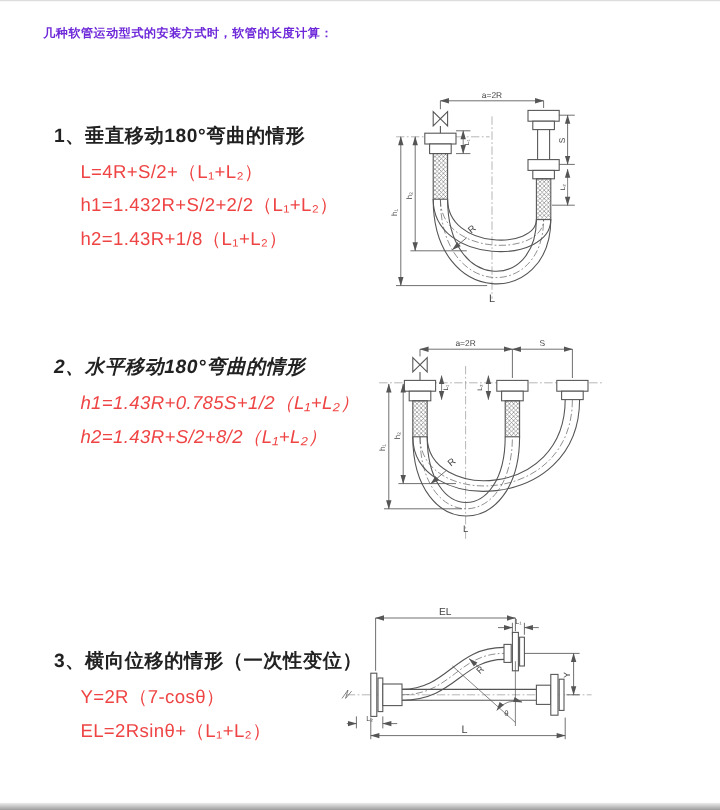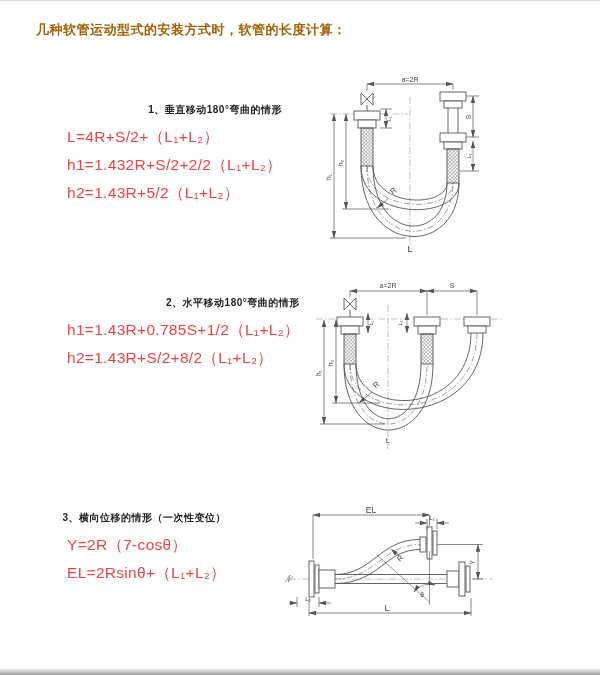--- a/index.html
+++ b/index.html
@@ -9,8 +9,8 @@
     overflow:hidden;border-top:1px solid #ddd;
   }
   .title{
-    position:absolute;left:36px;top:20px;font-size:13px;font-weight:600;
-    letter-spacing:.5px;color:#a16207;text-align:center;
+    position:absolute;left:36px;top:20px;font-size:10px;font-weight:600;
+    letter-spacing:.5px;color:#6d28d9;text-align:center;
   }
   .sec{position:absolute;left:45px;}
   .sec .heading{font-size:10px;font-weight:600;letter-spacing:.5px;color:#222;margin-bottom:6px;text-align:right;}

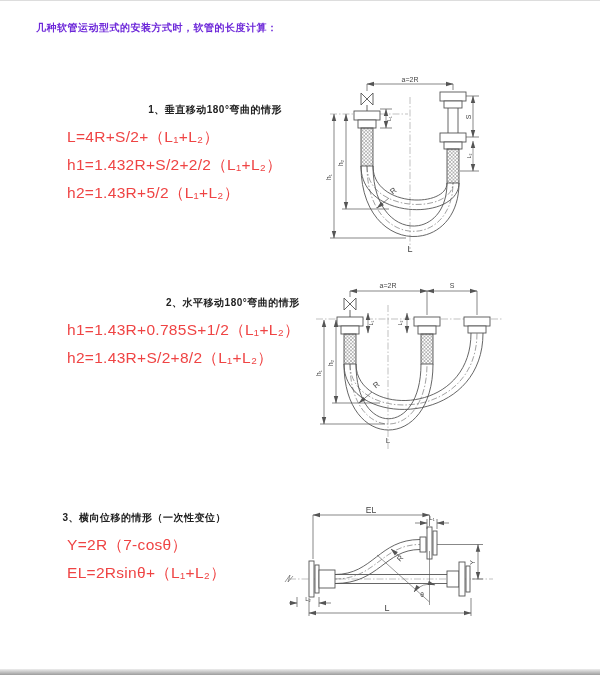--- a/index.html
+++ b/index.html
@@ -13,7 +13,7 @@
     letter-spacing:.5px;color:#6d28d9;text-align:center;
   }
   .sec{position:absolute;left:45px;}
-  .sec .heading{font-size:10px;font-weight:600;letter-spacing:.5px;color:#222;margin-bottom:6px;text-align:right;}
+  .sec .heading{font-size:16px;font-weight:600;letter-spacing:.5px;color:#222;margin-bottom:6px;}
   .sec .formula{font-size:15.5px;font-weight:500;color:#ef4444;line-height:28px;margin-left:22px;letter-spacing:.3px;}
   .diag{position:absolute;}
   svg text{fill:#444;font-family:"Liberation Sans","DejaVu Sans",sans-serif;}

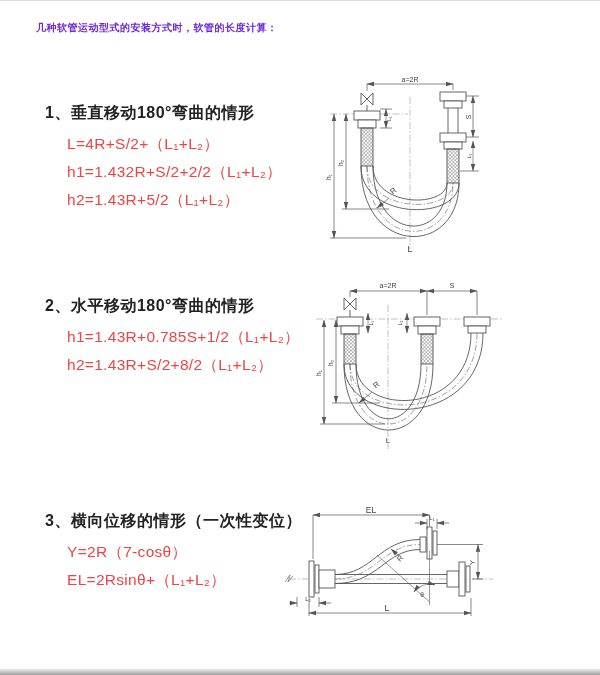--- a/index.html
+++ b/index.html
@@ -33,7 +33,7 @@
     <div class="heading">1、垂直移动180°弯曲的情形</div>
     <div class="formula">L=4R+S/2+（L₁+L₂）</div>
     <div class="formula">h1=1.432R+S/2+2/2（L₁+L₂）</div>
-    <div class="formula">h2=1.43R+5/2（L₁+L₂）</div>
+    <div class="formula">h2=1.43R+1/8（L₁+L₂）</div>
   </div>
 
   <div class="diag" style="left:310px;top:70px;">

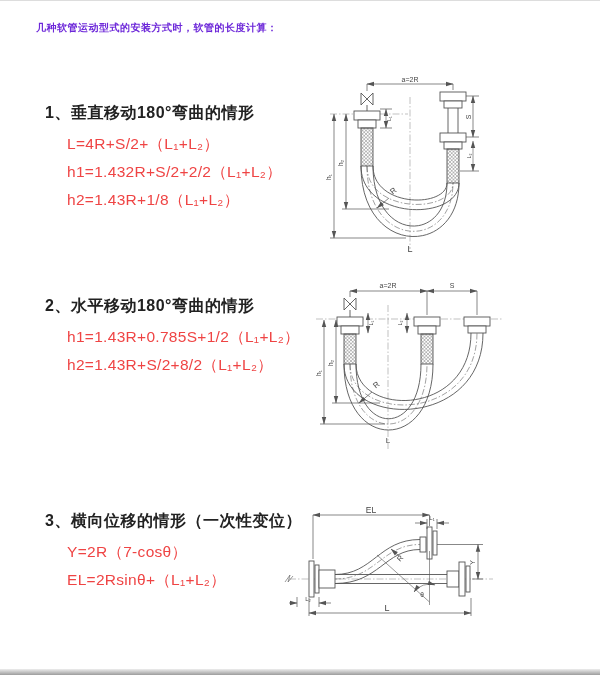--- a/index.html
+++ b/index.html
@@ -105,7 +105,7 @@
   </svg>
   </div>
 
-  <div class="sec" style="top:295px;">
+  <div class="sec" style="top:295px;font-style:italic;">
     <div class="heading">2、水平移动180°弯曲的情形</div>
     <div class="formula">h1=1.43R+0.785S+1/2（L₁+L₂）</div>
     <div class="formula">h2=1.43R+S/2+8/2（L₁+L₂）</div>

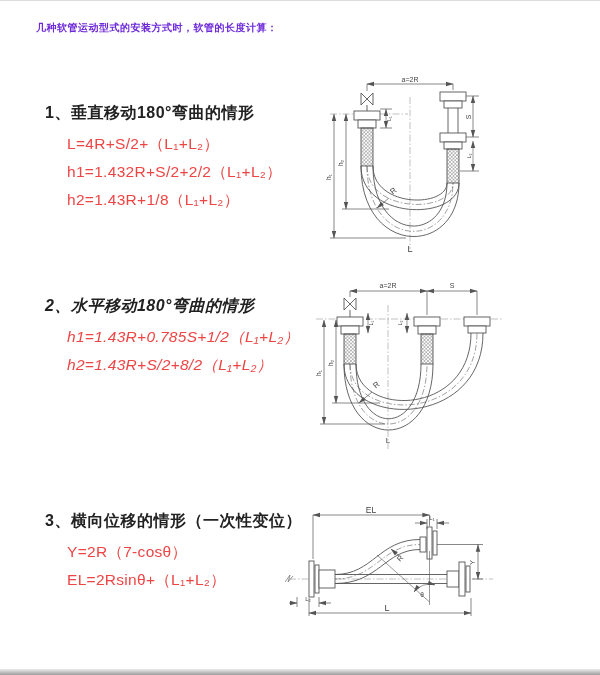--- a/index.html
+++ b/index.html
@@ -179,7 +179,7 @@
   </svg>
   </div>
 
-  <div class="sec" style="top:510px;">
+  <div class="sec" style="top:540px;">
     <div class="heading">3、横向位移的情形（一次性变位）</div>
     <div class="formula">Y=2R（7-cosθ）</div>
     <div class="formula">EL=2Rsinθ+（L₁+L₂）</div>

